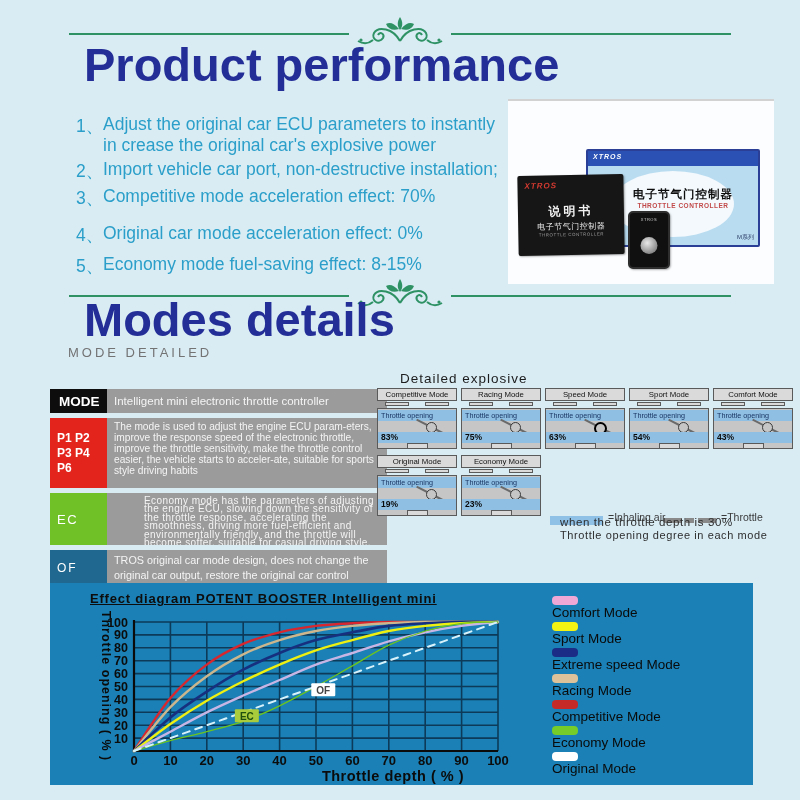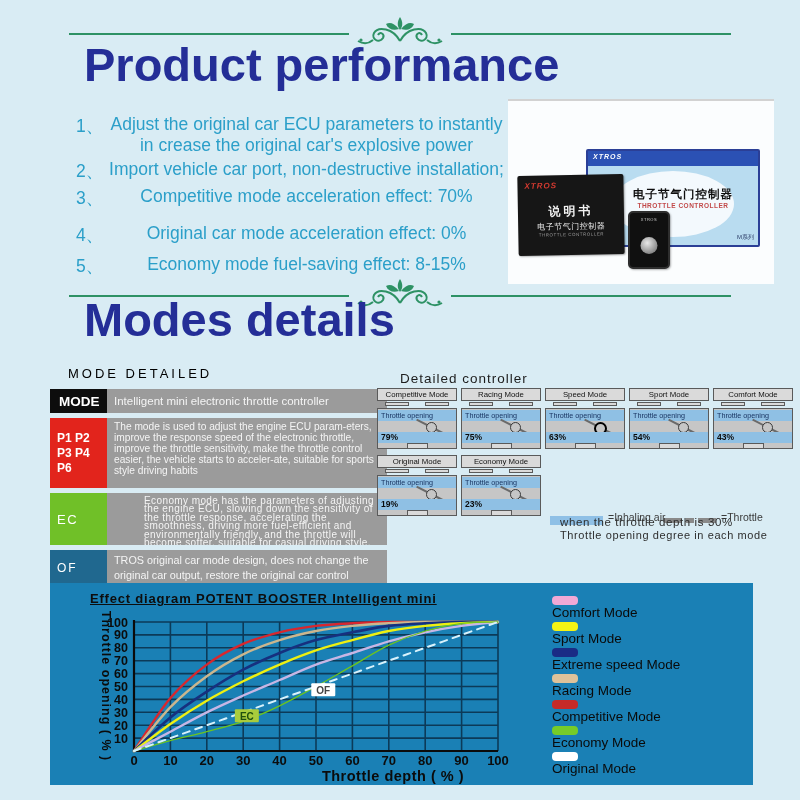--- a/index.html
+++ b/index.html
@@ -24,7 +24,7 @@
   .perf-list{position:absolute;left:76px;top:114px;width:434px;color:#2b9fc9;font-size:17.5px;}
   .perf-item{display:flex;margin-bottom:3px;}
   .perf-item .num{width:27px;flex:none;}
-  .perf-item .txt{flex:1;line-height:21px;text-align:center;}
+  .perf-item .txt{flex:1;line-height:21px;}
   .perf-item.gap{margin-top:13px;}
   .perf-item.gap2{margin-top:7px;}
 

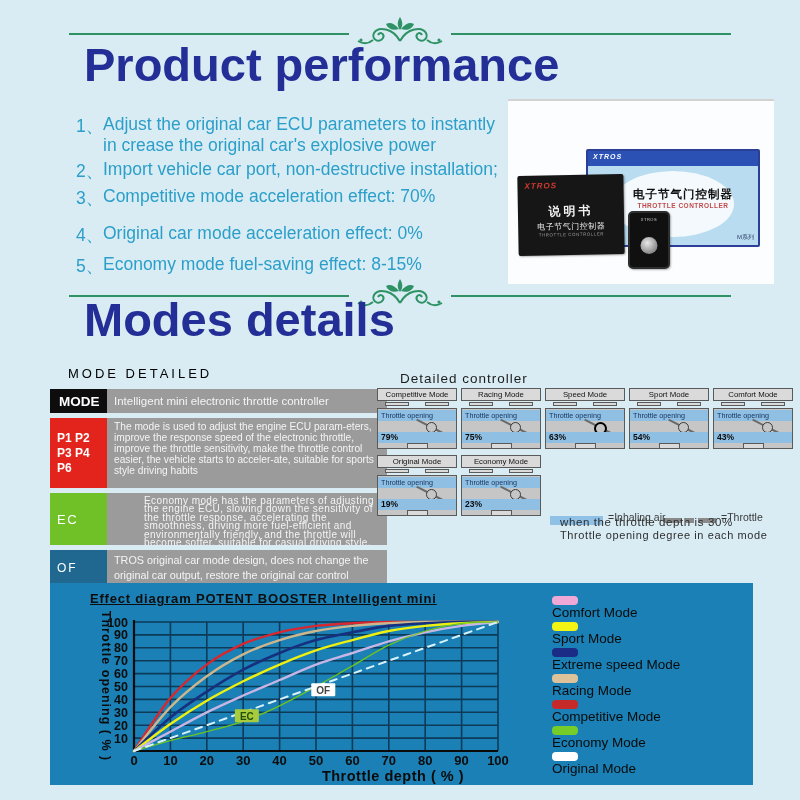--- a/index.html
+++ b/index.html
@@ -53,7 +53,7 @@
     background:radial-gradient(circle at 40% 35%,#e8e8e8,#8a8a8a 70%);}
 
   
-  .mode-detailed-h{position:absolute;left:68px;top:366px;font-size:13px;letter-spacing:3px;color:#000000;}
+  .mode-detailed-h{position:absolute;left:68px;top:345px;font-size:13px;letter-spacing:3px;color:#737373;}
   .detailed-principles-h{position:absolute;left:400px;top:371px;font-size:13.5px;letter-spacing:1px;color:#1c1c1c;}
 
   

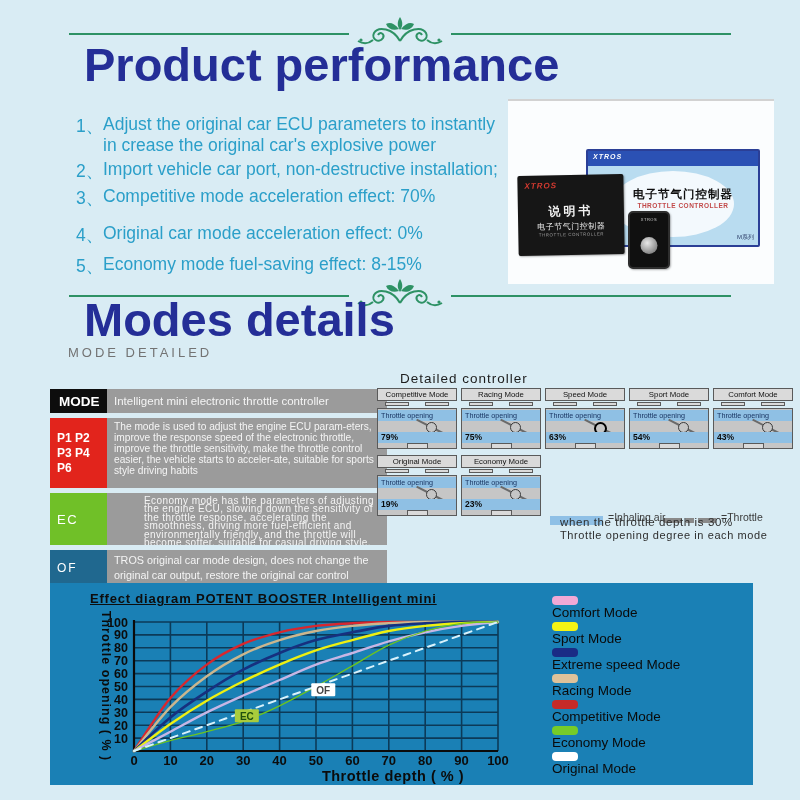--- a/index.html
+++ b/index.html
@@ -209,7 +209,7 @@
 <div class="big-title" style="top:295px;">Modes details</div>
 
 <div class="mode-detailed-h">MODE DETAILED</div>
-<div class="detailed-principles-h">Detailed controller</div>
+<div class="detailed-principles-h">Detailed explosive</div>
 
 <div class="mode-table">
   <div class="trow trow-mode">

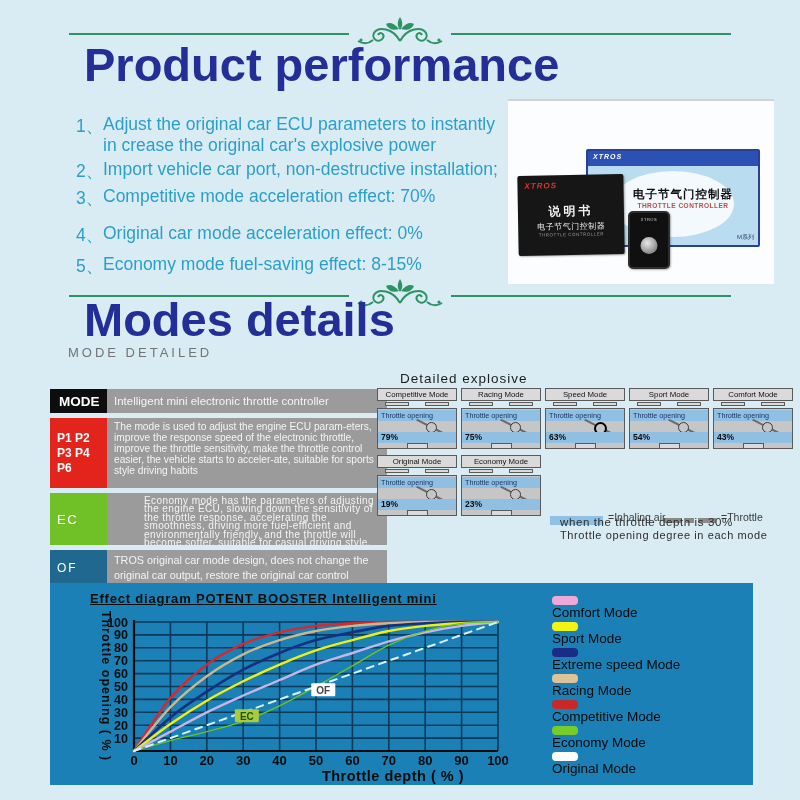--- a/index.html
+++ b/index.html
@@ -254,7 +254,7 @@
       <div class="g-needle"></div>
       <div class="g-dial"></div>
       <div class="g-tick"></div>
-      <div class="g-bot">79%</div>
+      <div class="g-bot">83%</div>
       <div class="g-notch"></div>
     </div>
   </div>

